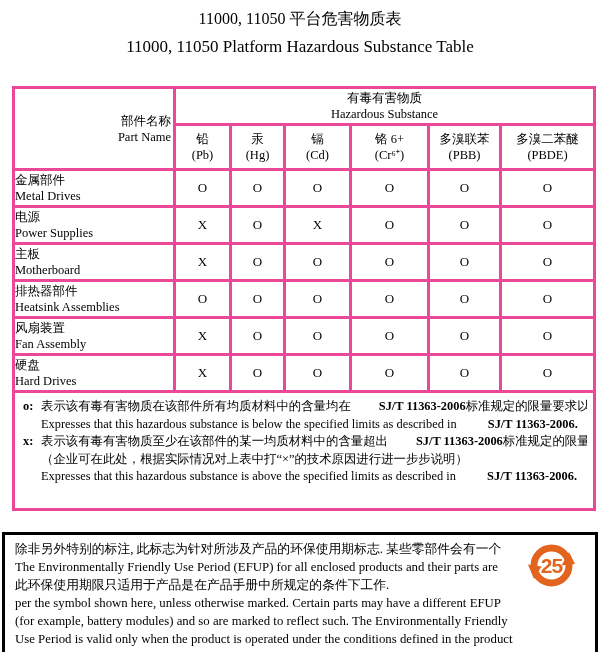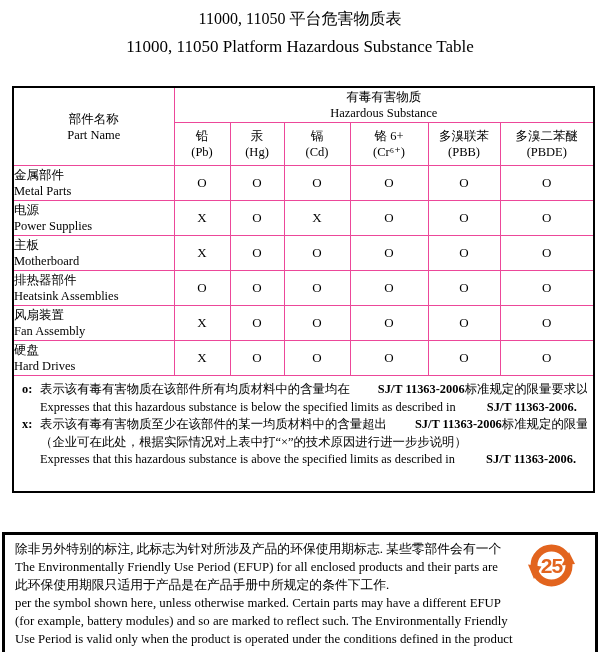--- a/index.html
+++ b/index.html
@@ -22,11 +22,12 @@
     border:2px solid #000;
   }
   .hs-table th,.hs-table td{
-    border:1px solid #ec4899;
+    border:3px solid #ec4899;
     font-weight:normal;
     font-size:12.5px;line-height:16px;
     padding:1px 2px;
     vertical-align:middle;
+    font-family:Liberation Serif, serif;
   }
   th.part-head{text-align:center;}
   th.group-head{height:26px;text-align:center;}

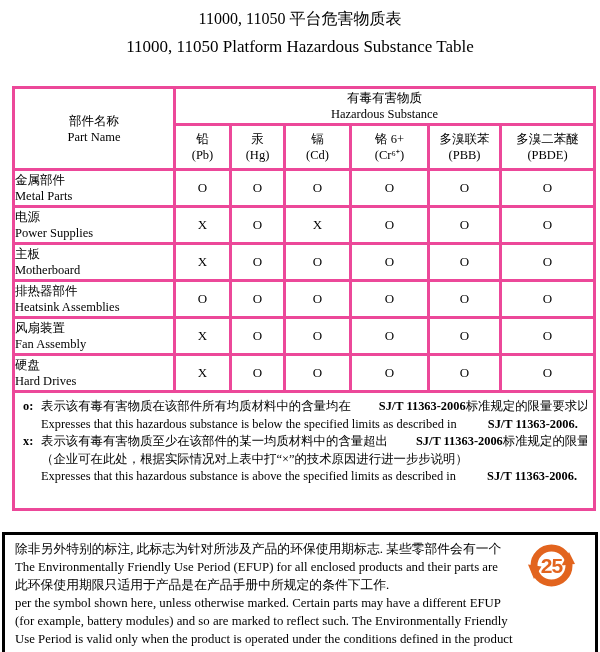--- a/index.html
+++ b/index.html
@@ -29,7 +29,7 @@
     vertical-align:middle;
     font-family:Liberation Serif, serif;
   }
-  th.part-head{text-align:center;}
+  th.part-head{text-align:right;}
   th.group-head{height:26px;text-align:center;}
   th.sub-head{height:40px;text-align:center;}
   td.part-cell{text-align:left;padding-left:0;height:32px;vertical-align:middle;}

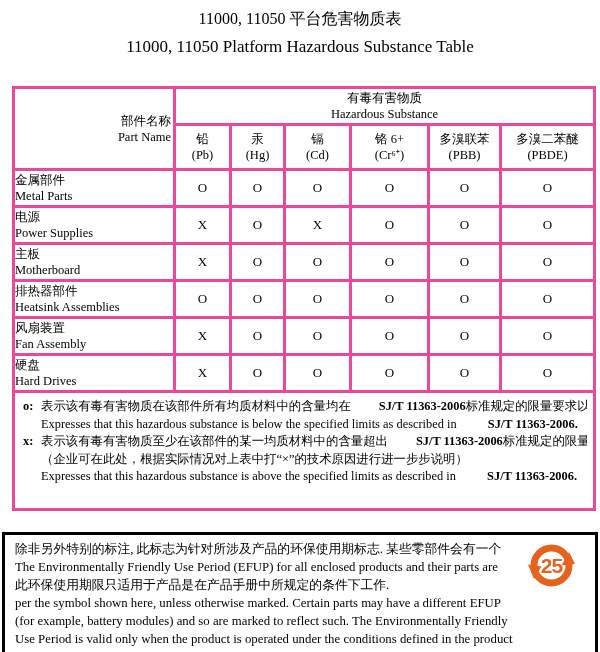--- a/index.html
+++ b/index.html
@@ -117,7 +117,7 @@
       <tr>
         <td class="part-cell">
           <div>金属部件</div>
-          <div>Metal Parts</div>
+          <div>Metal Drives</div>
         </td>
         <td class="val-cell">O</td>
         <td class="val-cell">O</td>

